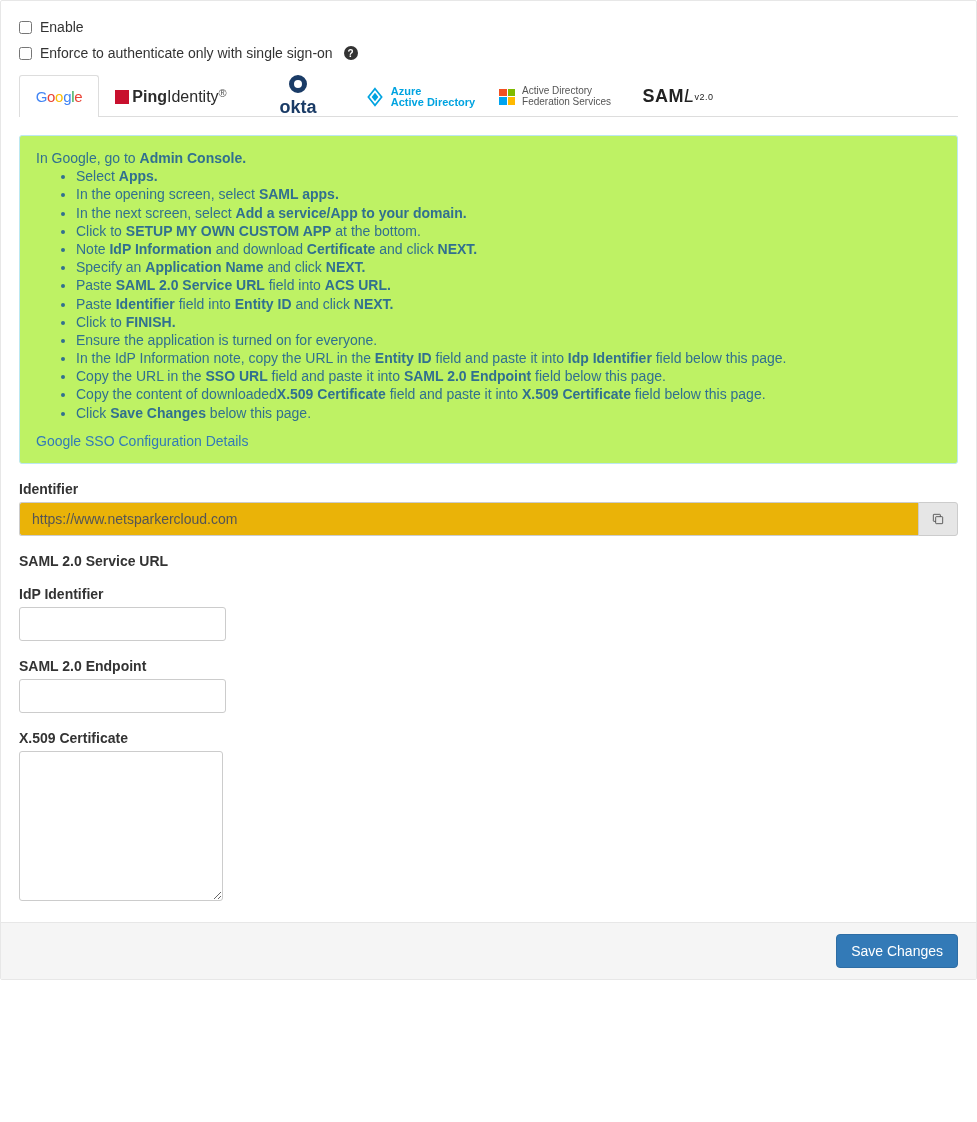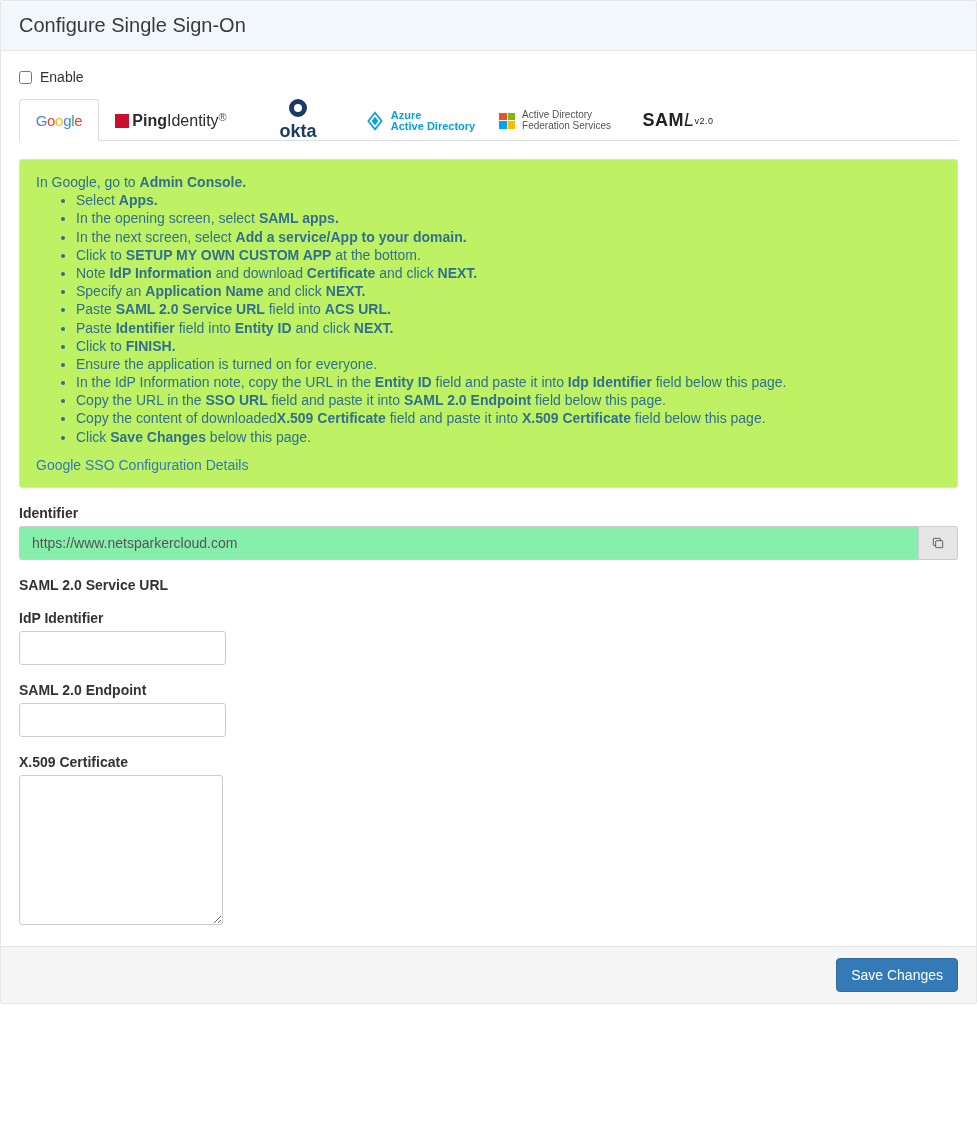--- a/index.html
+++ b/index.html
@@ -257,7 +257,6 @@
 <body>
 
 <div class="panel">
-  <div class="panel-header">Configure Single Sign-On</div>
 
   <div class="panel-body">
 

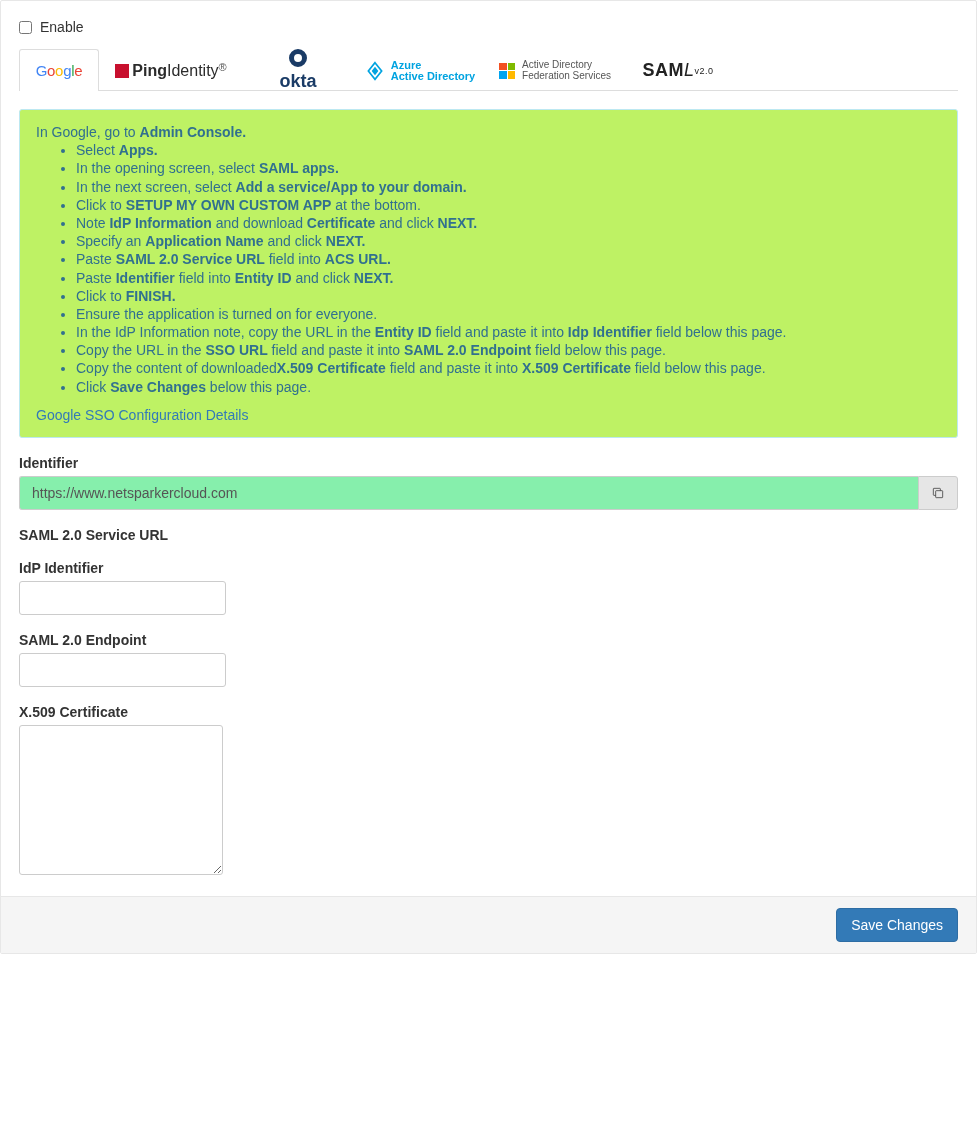--- a/index.html
+++ b/index.html
@@ -265,6 +265,11 @@
       <span>Enable</span>
     </div>
 
+    <div class="check-line">
+      <input type="checkbox" style="">
+      <span>Enforce to authenticate only with single sign-on</span>
+      <span class="help-icon">?</span>
+    </div>
 
     <div class="tabs">
       <div class="tab t0 active">

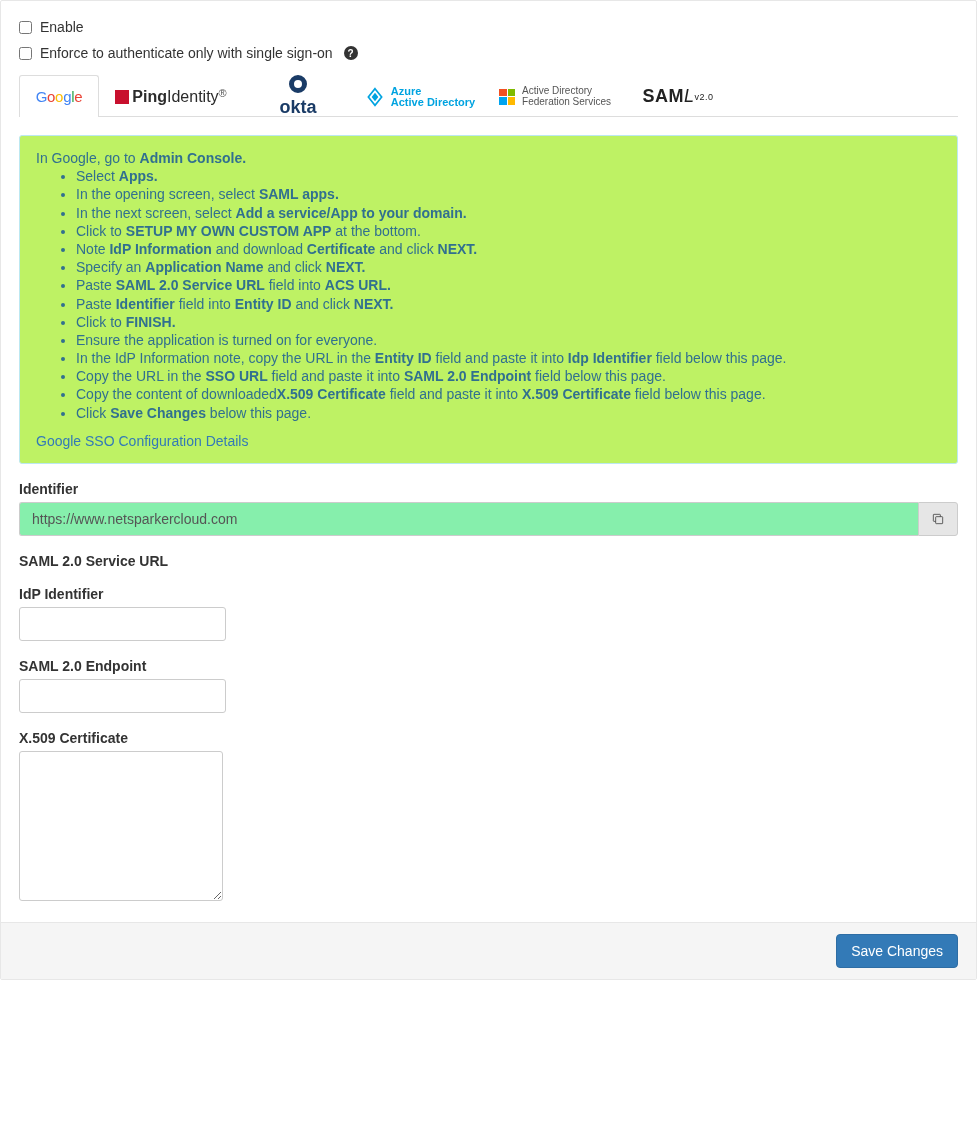--- a/index.html
+++ b/index.html
@@ -210,7 +210,7 @@
       color: #555;
     }
     .form-input[readonly] {
-      background: #86efac;
+      background: #eab308;
       color: #555;
     }
     .input-group .form-input {

